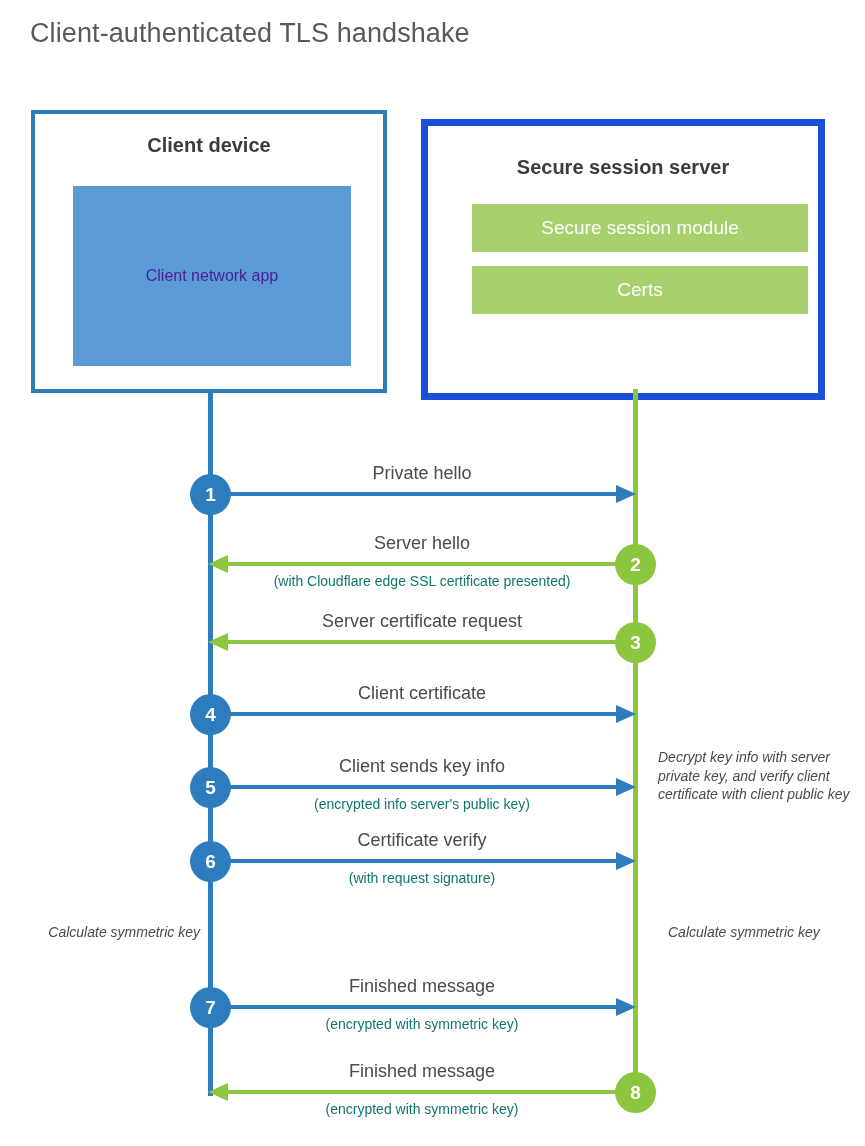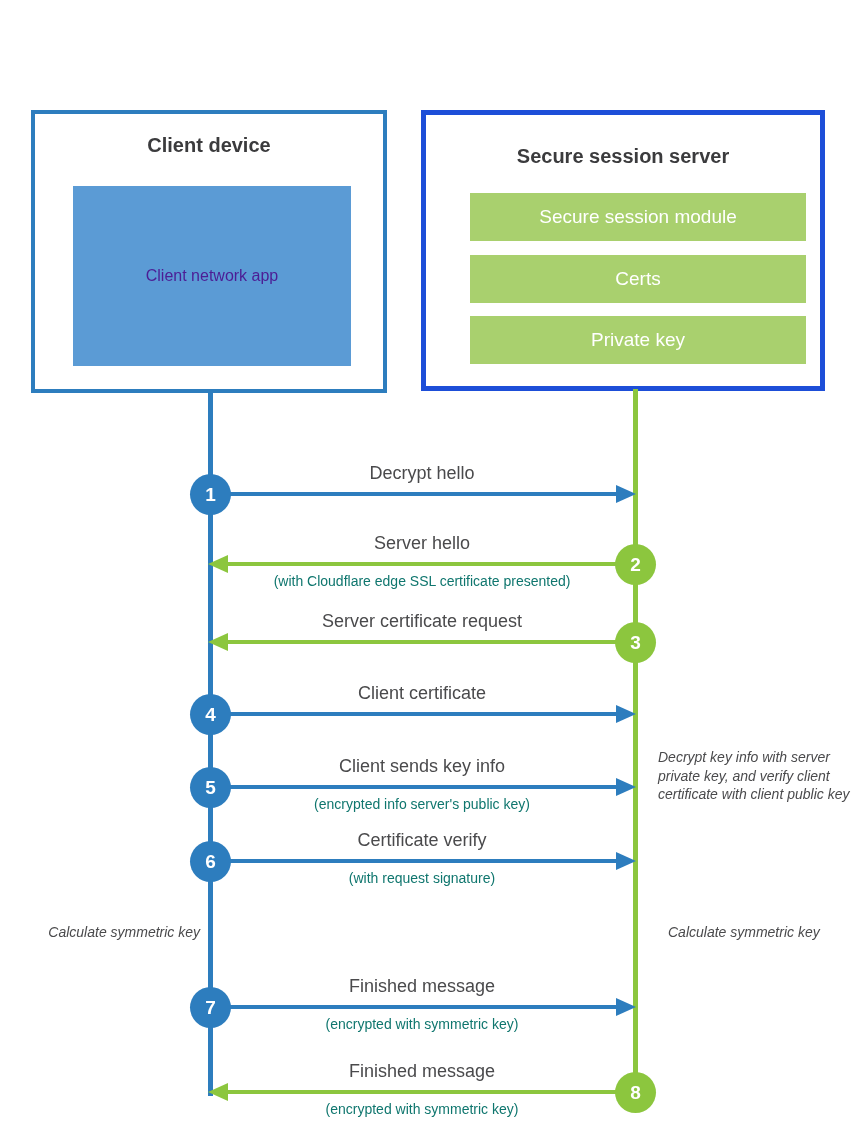--- a/index.html
+++ b/index.html
@@ -227,6 +227,7 @@
 
 <div id="page">
 
+  <div id="page-title">Client-authenticated TLS handshake</div>
 
   <div class="party-box" id="client-box">
     <div class="party-title">Client device</div>

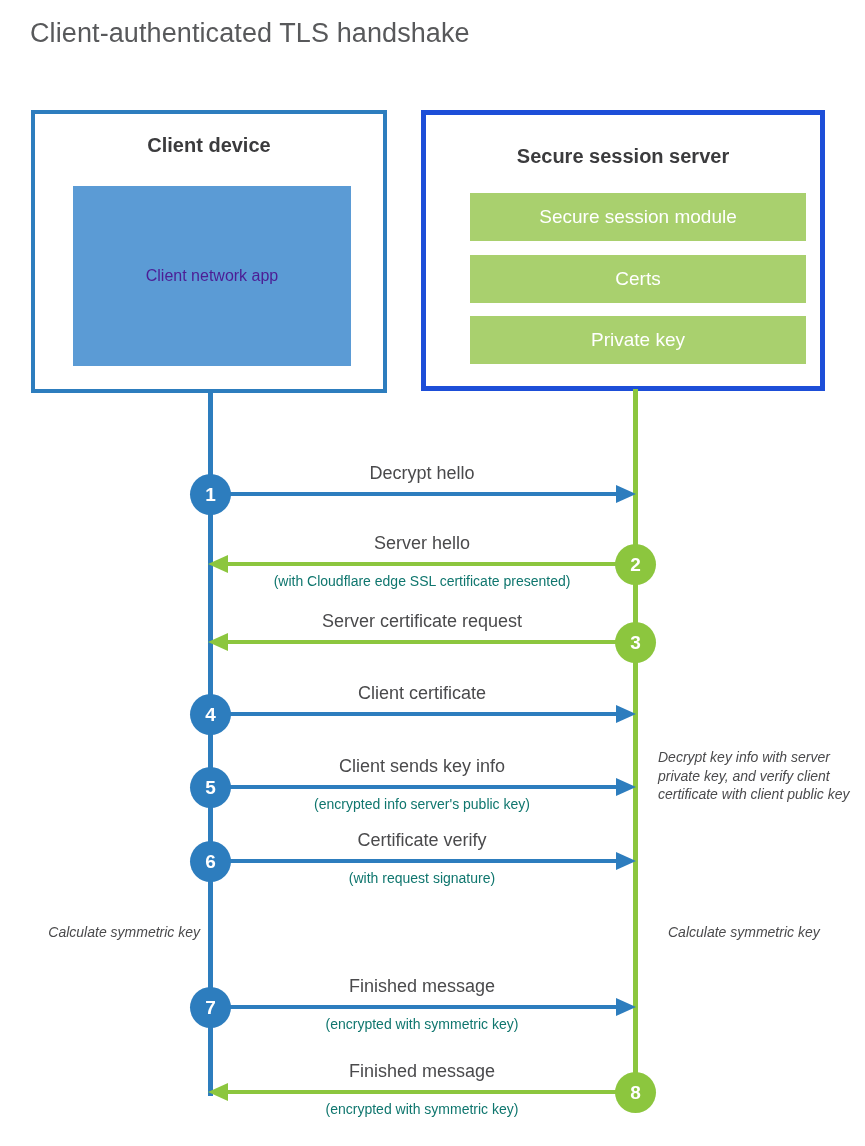--- a/index.html
+++ b/index.html
@@ -46,10 +46,10 @@
   }
   #server-box {
     left: 421px;
-    top: 110px;
+    top: 119px;
     width: 404px;
     height: 281px;
-    border: 5px solid #1d4ed8;
+    border: 7px solid #1d4ed8;
   }
   .party-title {
     position: absolute;

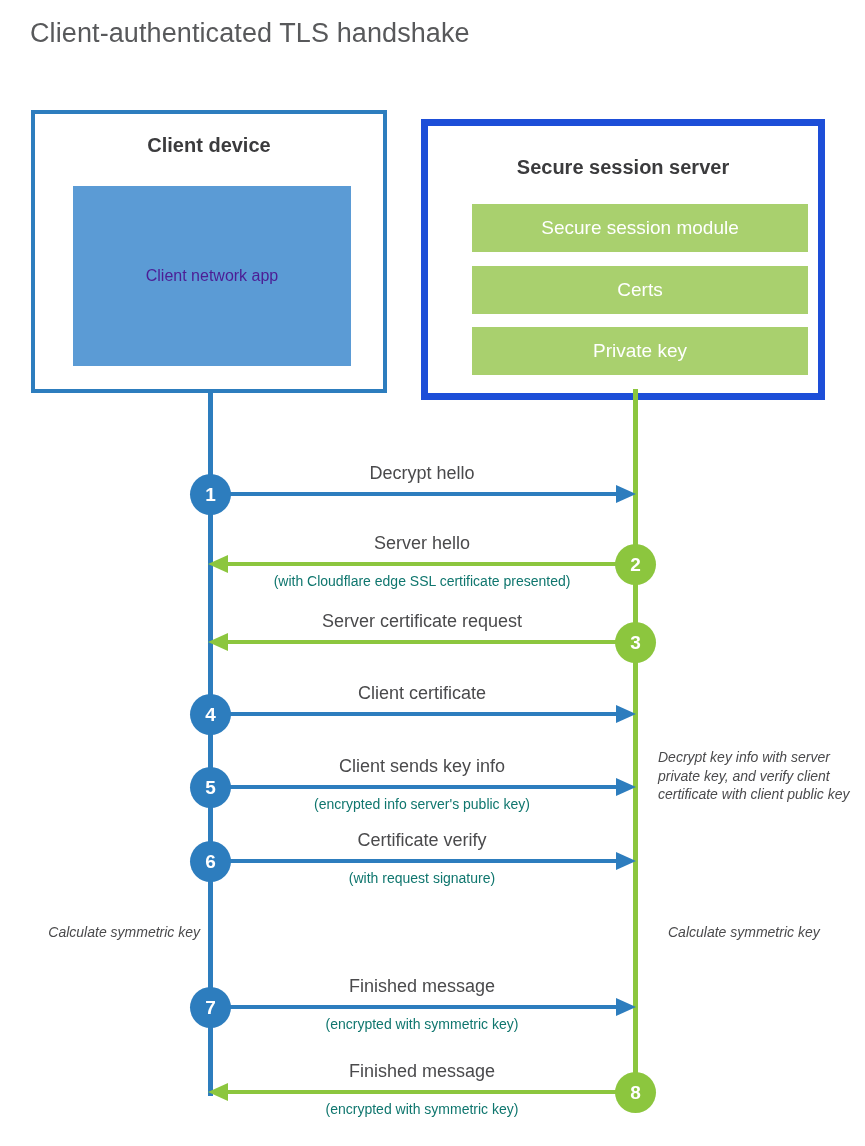--- a/index.html
+++ b/index.html
@@ -238,7 +238,6 @@
     <div class="party-title">Secure session server</div>
     <div class="server-bar" id="server-bar-0">Secure session module</div>
     <div class="server-bar" id="server-bar-1">Certs</div>
-    <div class="server-bar" id="server-bar-2">Private key</div>
   </div>
 
   <div class="lifeline" id="lifeline-client"></div>

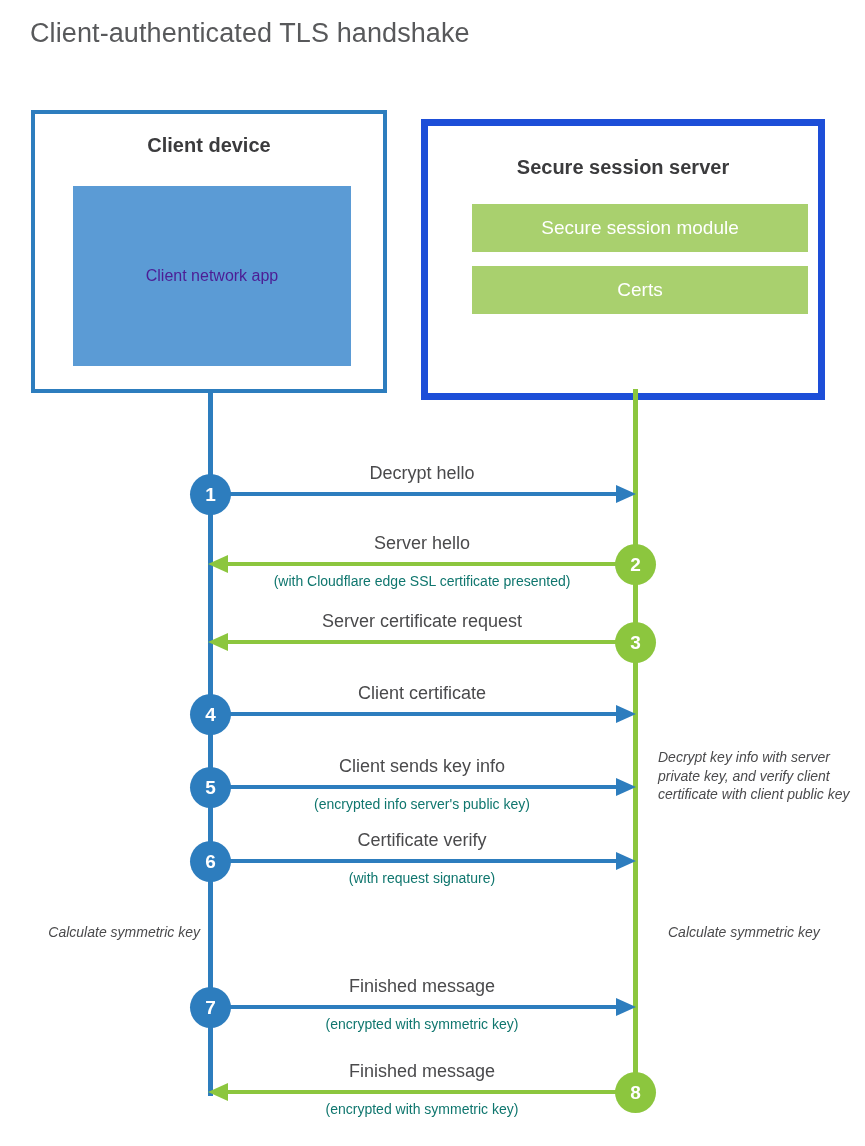--- a/index.html
+++ b/index.html
@@ -244,7 +244,7 @@
   <div class="lifeline" id="lifeline-server"></div>
 
   <div class="msg to-server" style="top:494px;">
-    <div class="msg-label">Decrypt hello</div>
+    <div class="msg-label">Private hello</div>
     <div class="msg-line"></div>
     <div class="arrowhead"></div>
     <div class="msg-sublabel"></div>

